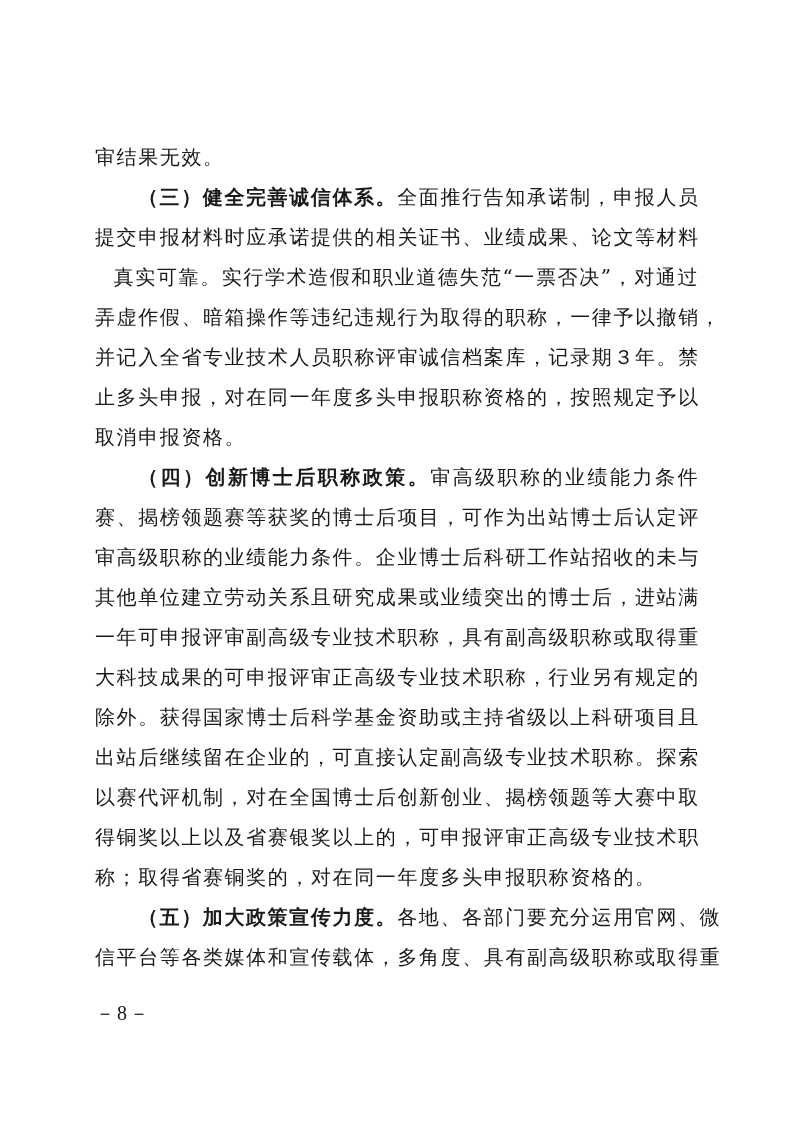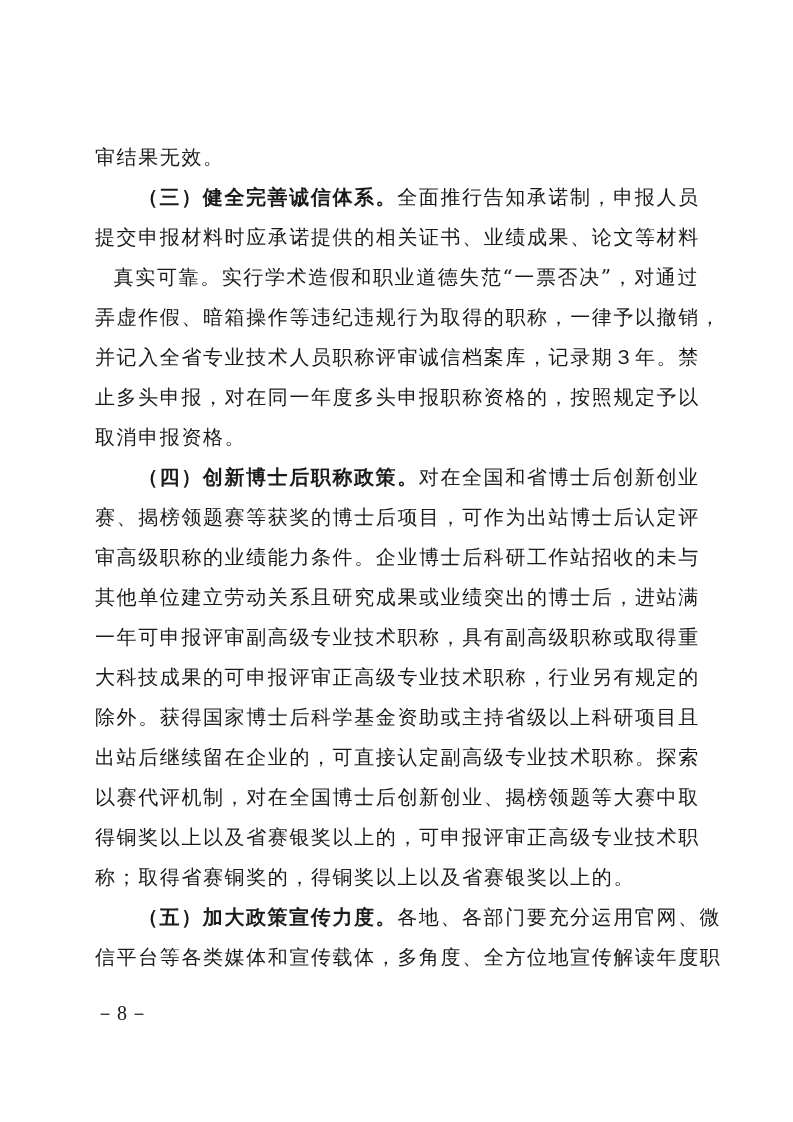--- a/index.html
+++ b/index.html
@@ -90,7 +90,7 @@
 
   <div class="line indent">
     <span class="justify" style="width:100%;">
-      <span class="heading">（四）创新博士后职称政策。</span><span>对在全国和省博士后创新创业</span>
+      <span class="heading">（四）创新博士后职称政策。</span><span>审高级职称的业绩能力条件</span>
     </span>
   </div>
   <div class="line">

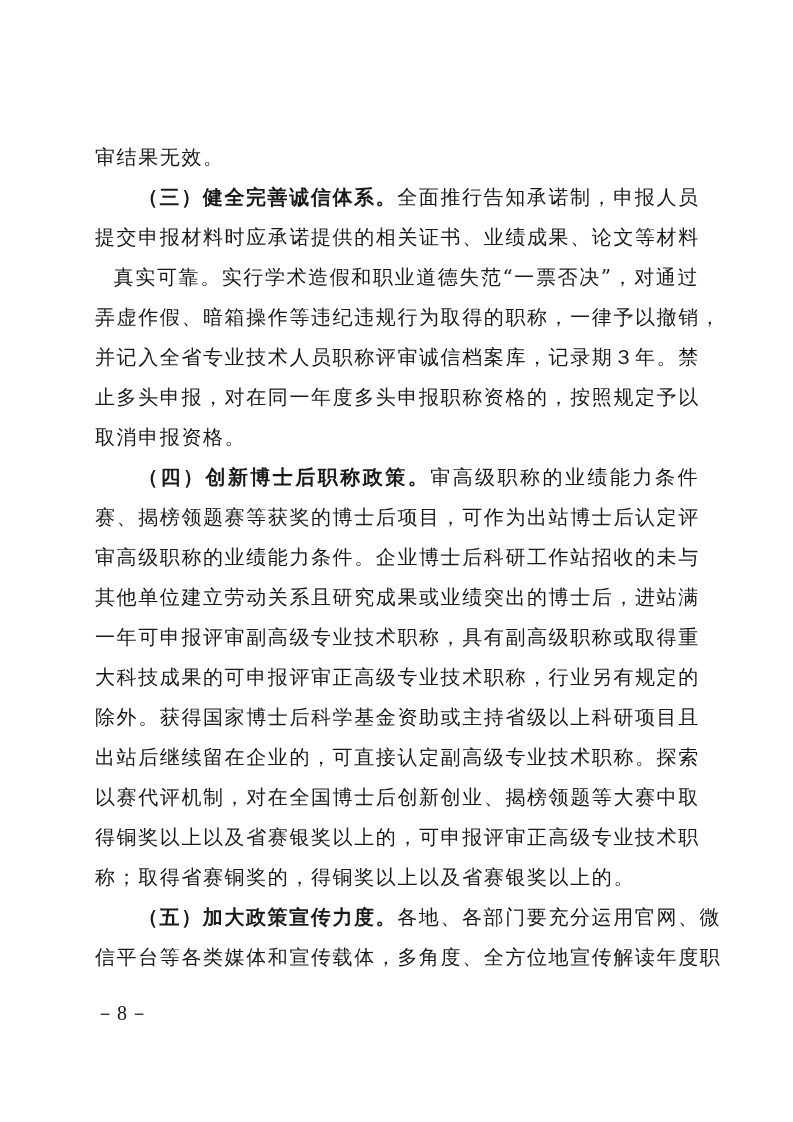--- a/index.html
+++ b/index.html
@@ -121,7 +121,7 @@
     <span class="justify" style="width:100%;">得铜奖以上以及省赛银奖以上的，可申报评审正高级专业技术职</span>
   </div>
   <div class="line last">
-    <span>称；取得省赛铜奖的，得铜奖以上以及省赛银奖以上的。</span>
+    <span>称；取得省赛铜奖的，对在同一年度多头申报职称资格的。</span>
   </div>
 
   <div class="line indent">

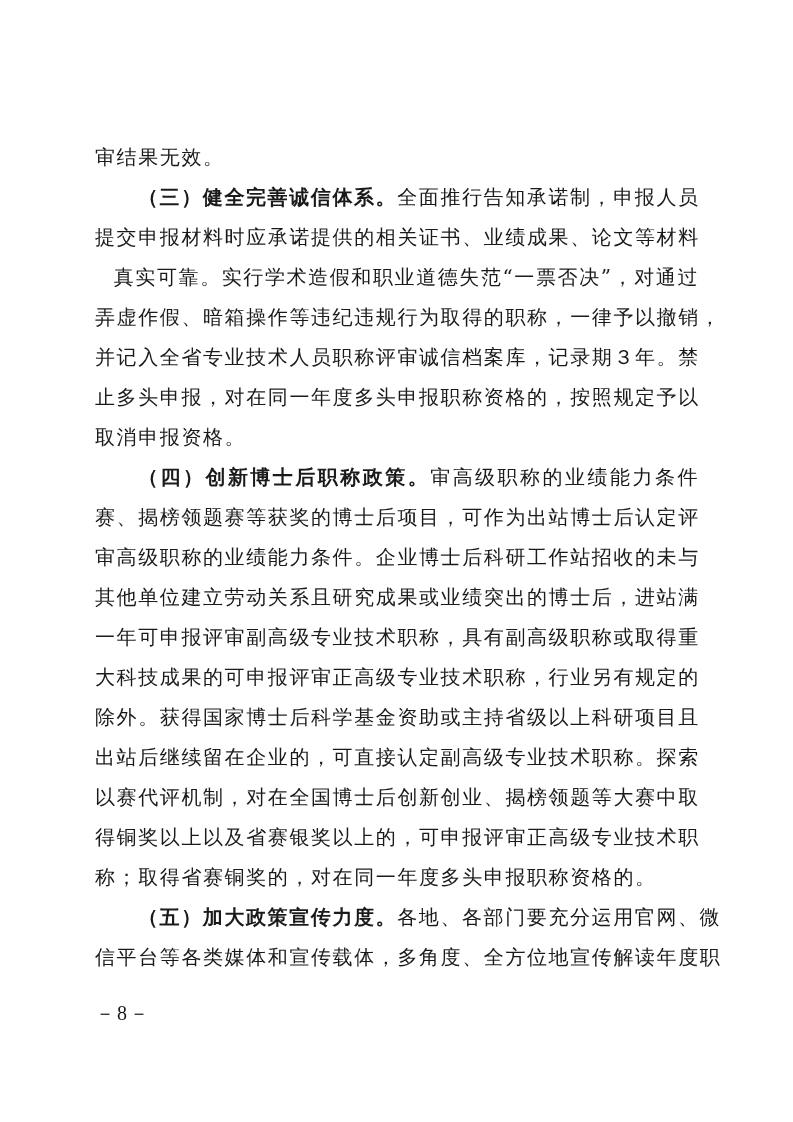--- a/index.html
+++ b/index.html
@@ -130,7 +130,7 @@
     </span>
   </div>
   <div class="line">
-    <span class="justify" style="width:100%;">信平台等各类媒体和宣传载体，多角度、全方位地宣传解读年度职</span>
+    <span class="justify" style="width:100%;">信平台等各类媒体和宣传载体，多角度、具有副高级职称或取得重</span>
   </div>
 </div>
 

